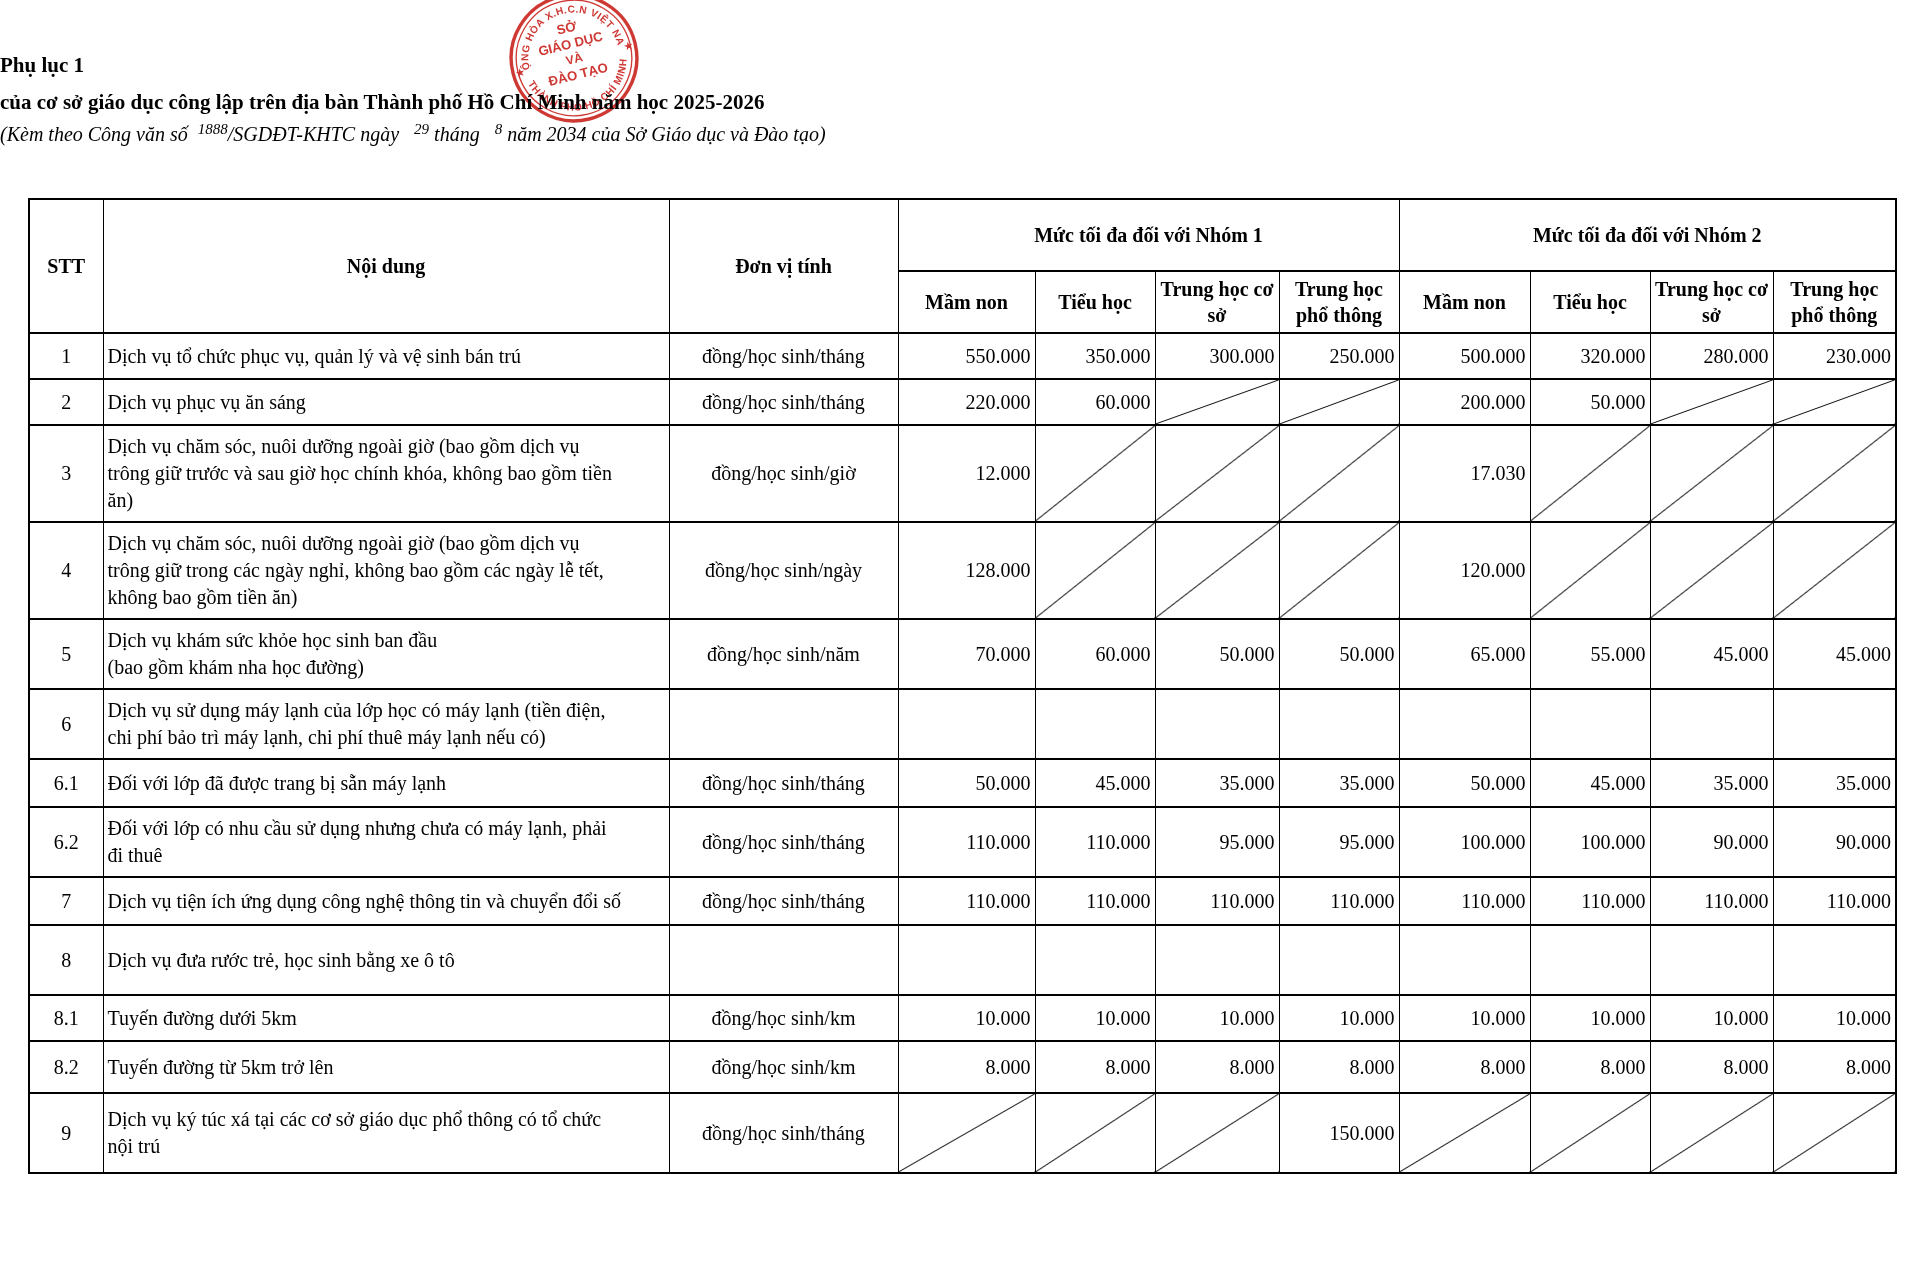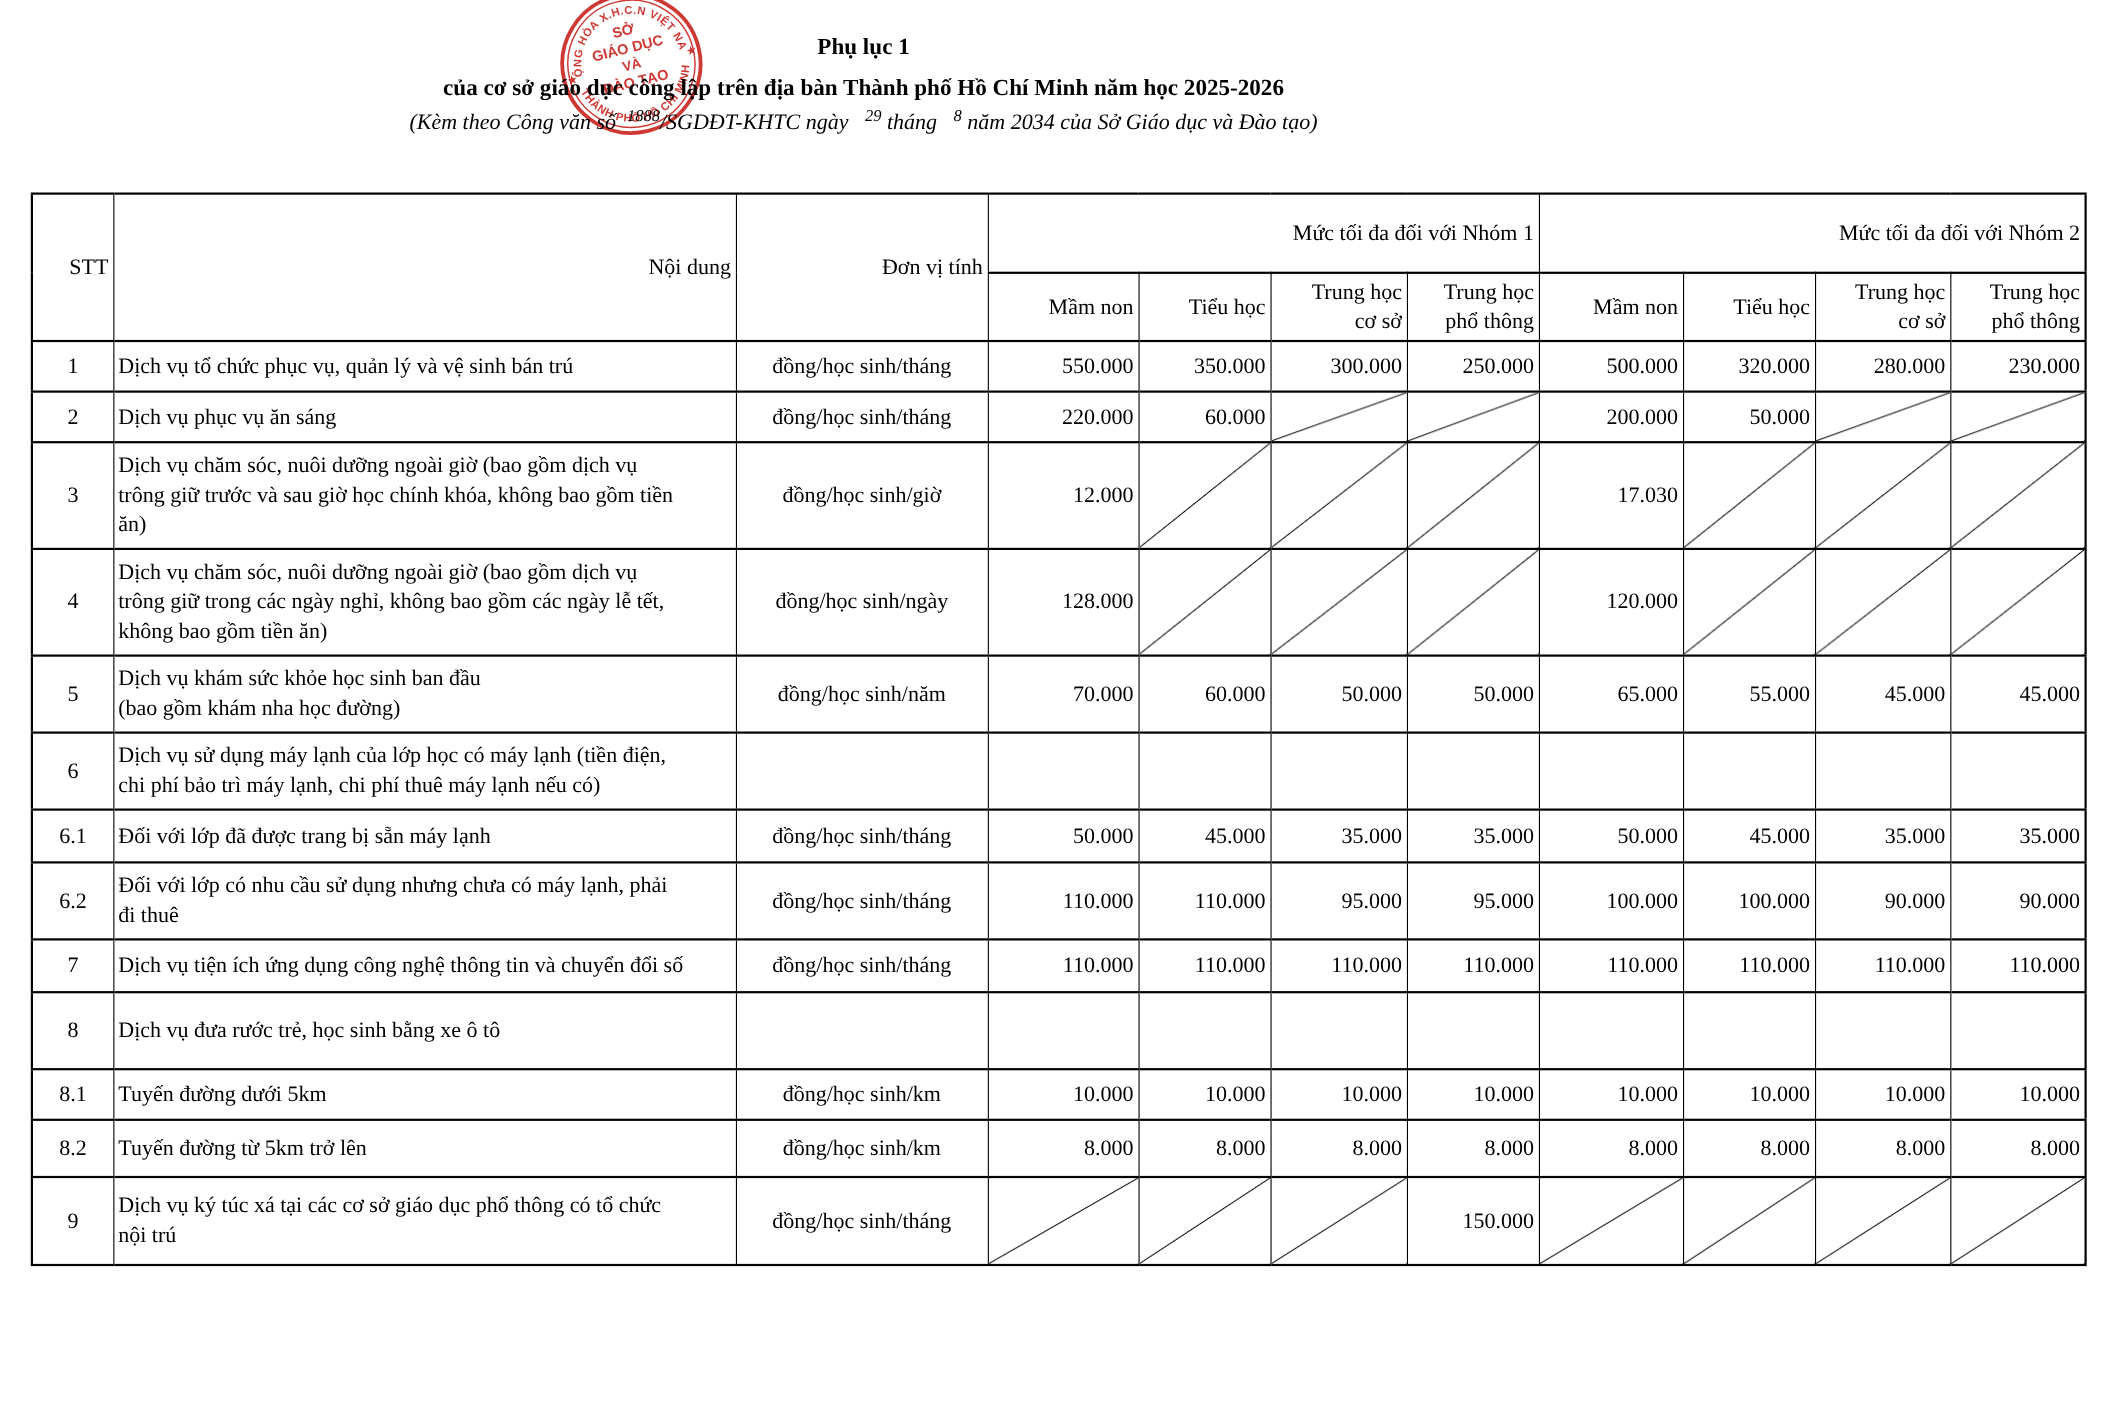--- a/index.html
+++ b/index.html
@@ -8,7 +8,7 @@
     overflow:hidden; font-family:"Liberation Serif","DejaVu Serif",serif; color:#000;
   }
   
-  .header { padding-top:29px; width:1570px; text-align:center; position:relative; z-index:1; }
+  .header { padding-top:52px; width:1570px; position:relative; z-index:1; }
   .appendix { font-weight:bold; font-size:21px; line-height:26px; margin-bottom:10px; }
   .title-line { font-weight:bold; font-size:21px; line-height:28px; }
   .citation { font-style:italic; font-size:20px; margin-top:7px; }

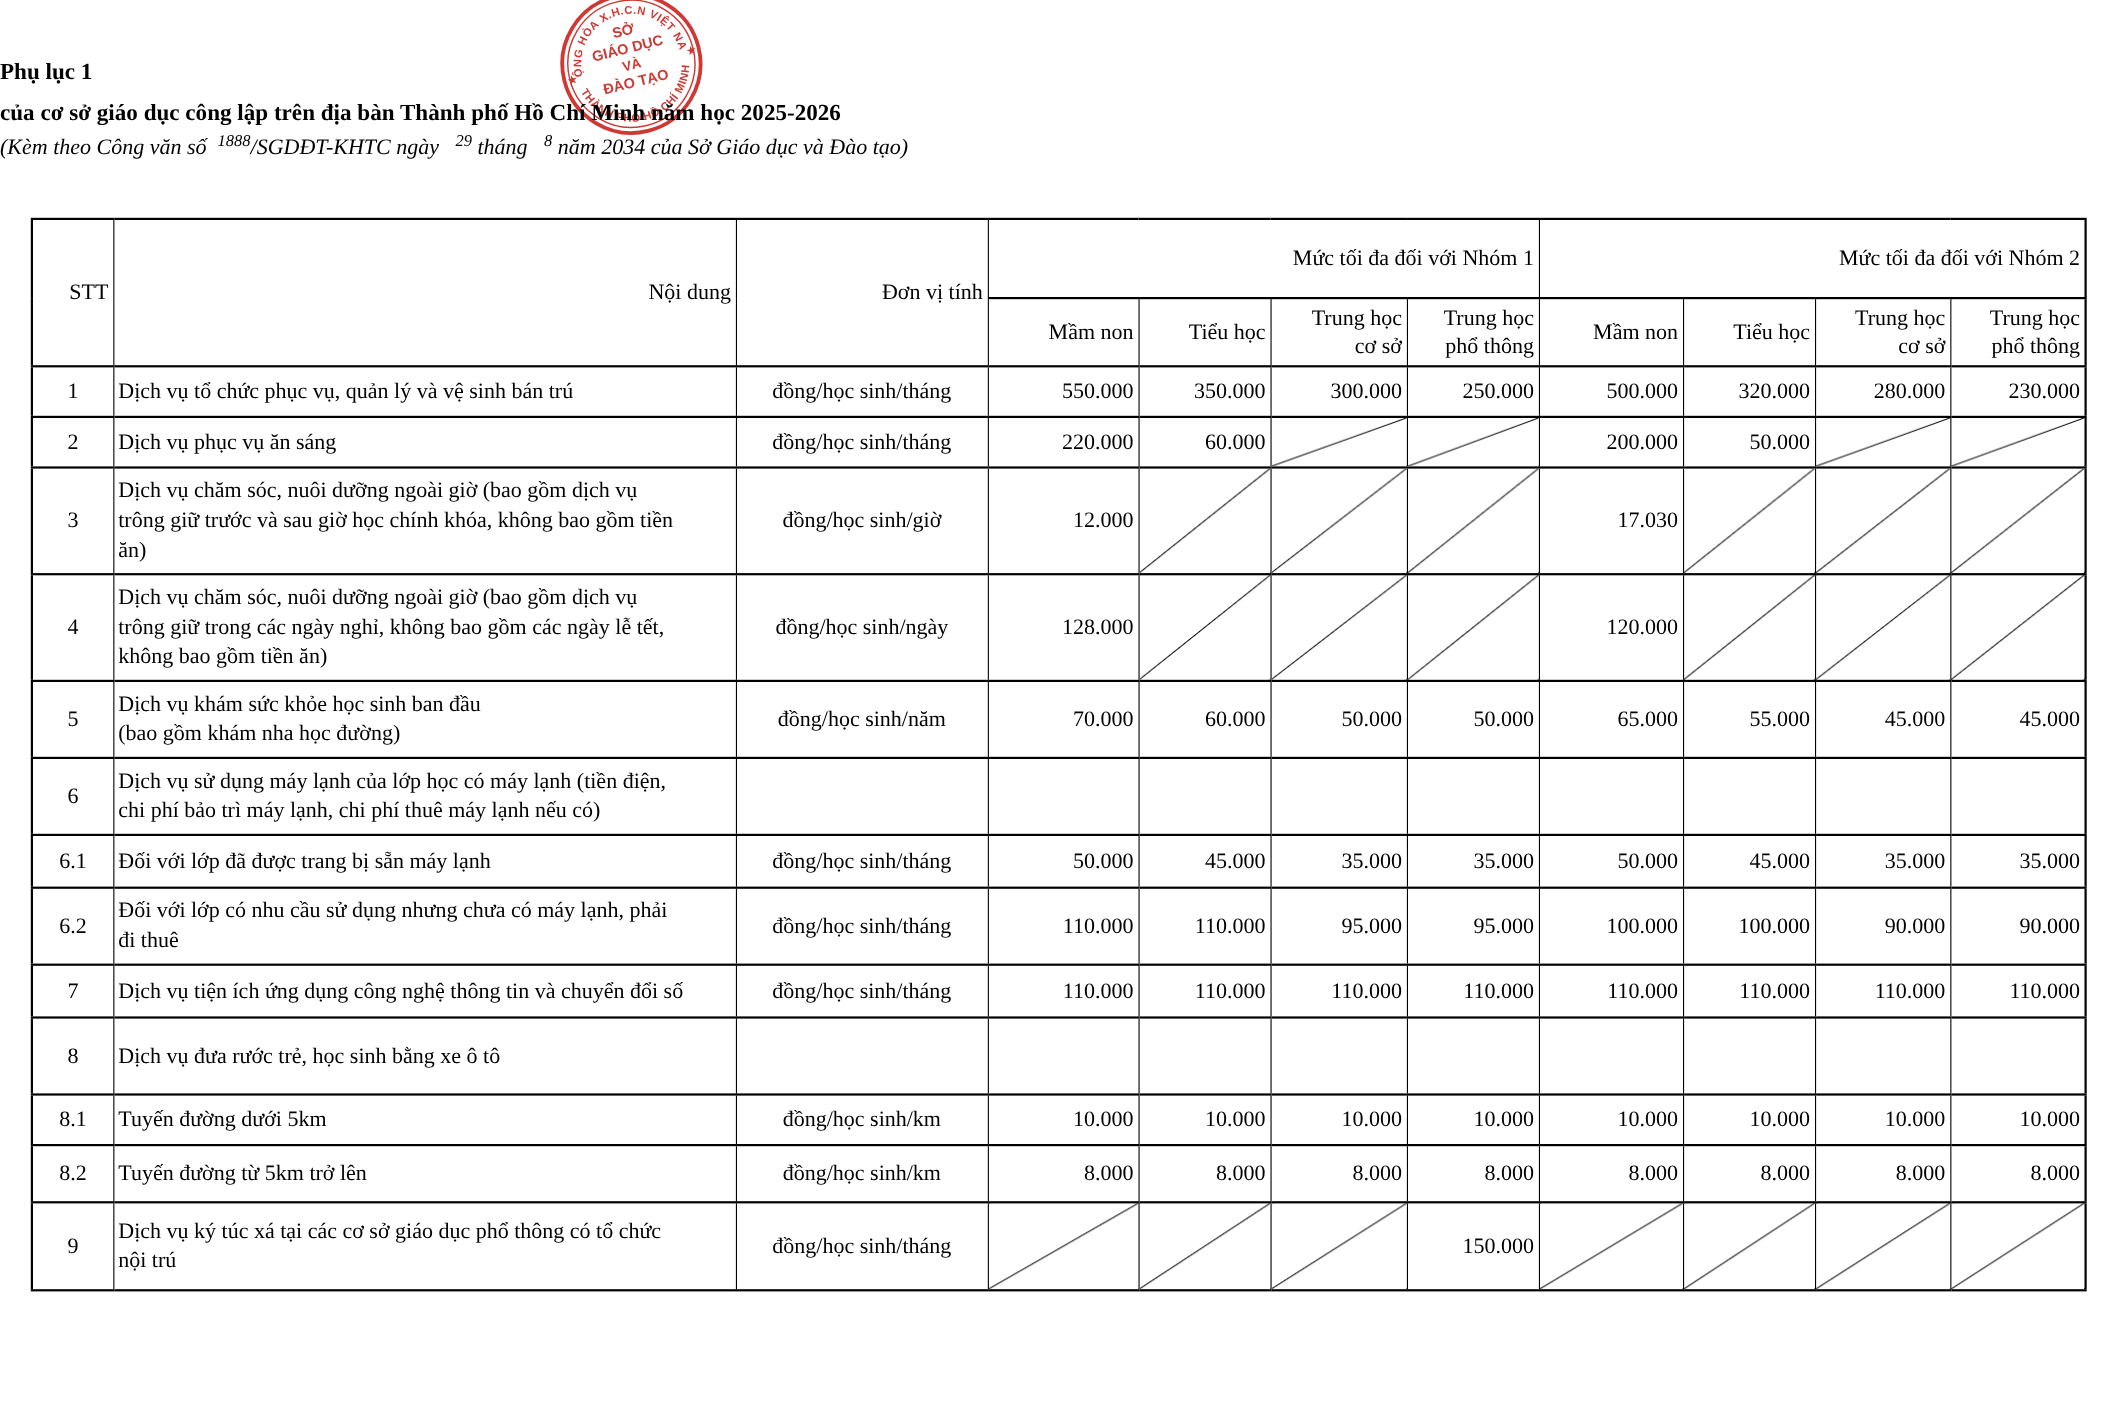--- a/index.html
+++ b/index.html
@@ -26,7 +26,7 @@
     border-top:2px solid #000; border-bottom:2px solid #000;
     vertical-align:middle; padding:2px 4px; overflow:hidden;
   }
-  table.fees thead th { font-weight:normal; text-align:right; line-height:26px;padding-left:22px; }
+  table.fees thead th { font-weight:bold; text-align:center; line-height:26px; }
   thead tr:nth-child(1) { height:72px; }
   thead tr:nth-child(2) { height:62px; }
   tbody tr:nth-child(1)  { height:46px; }

